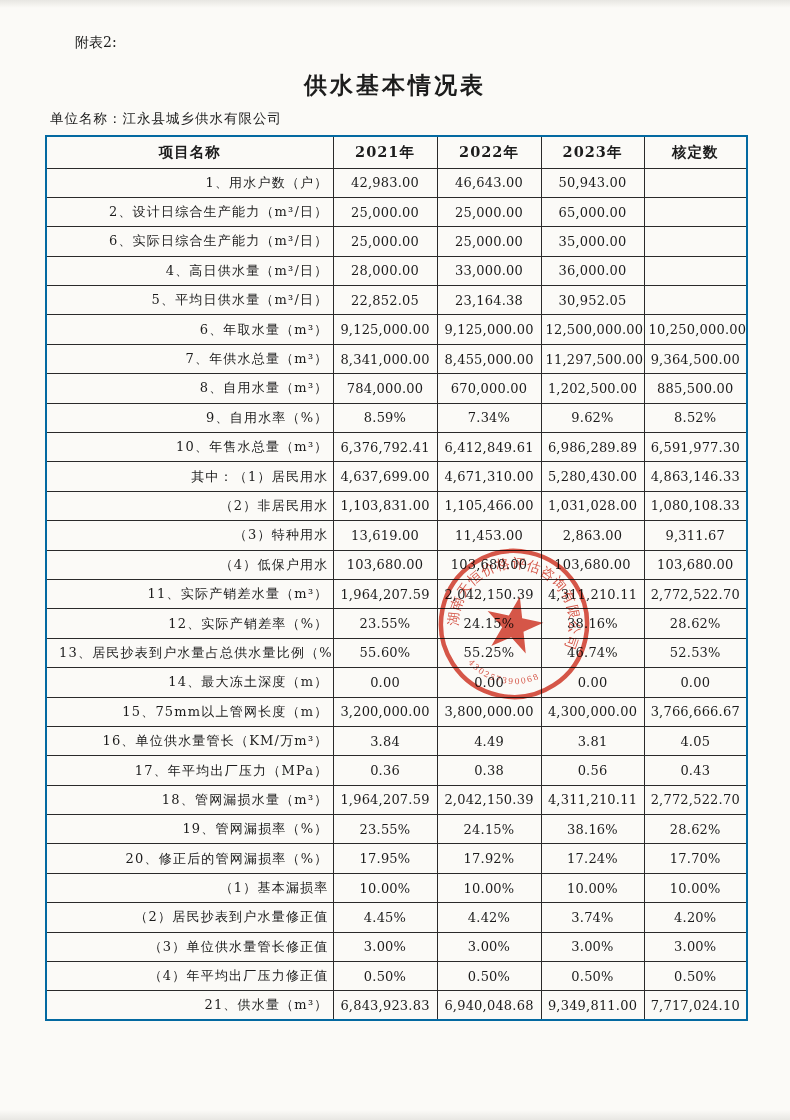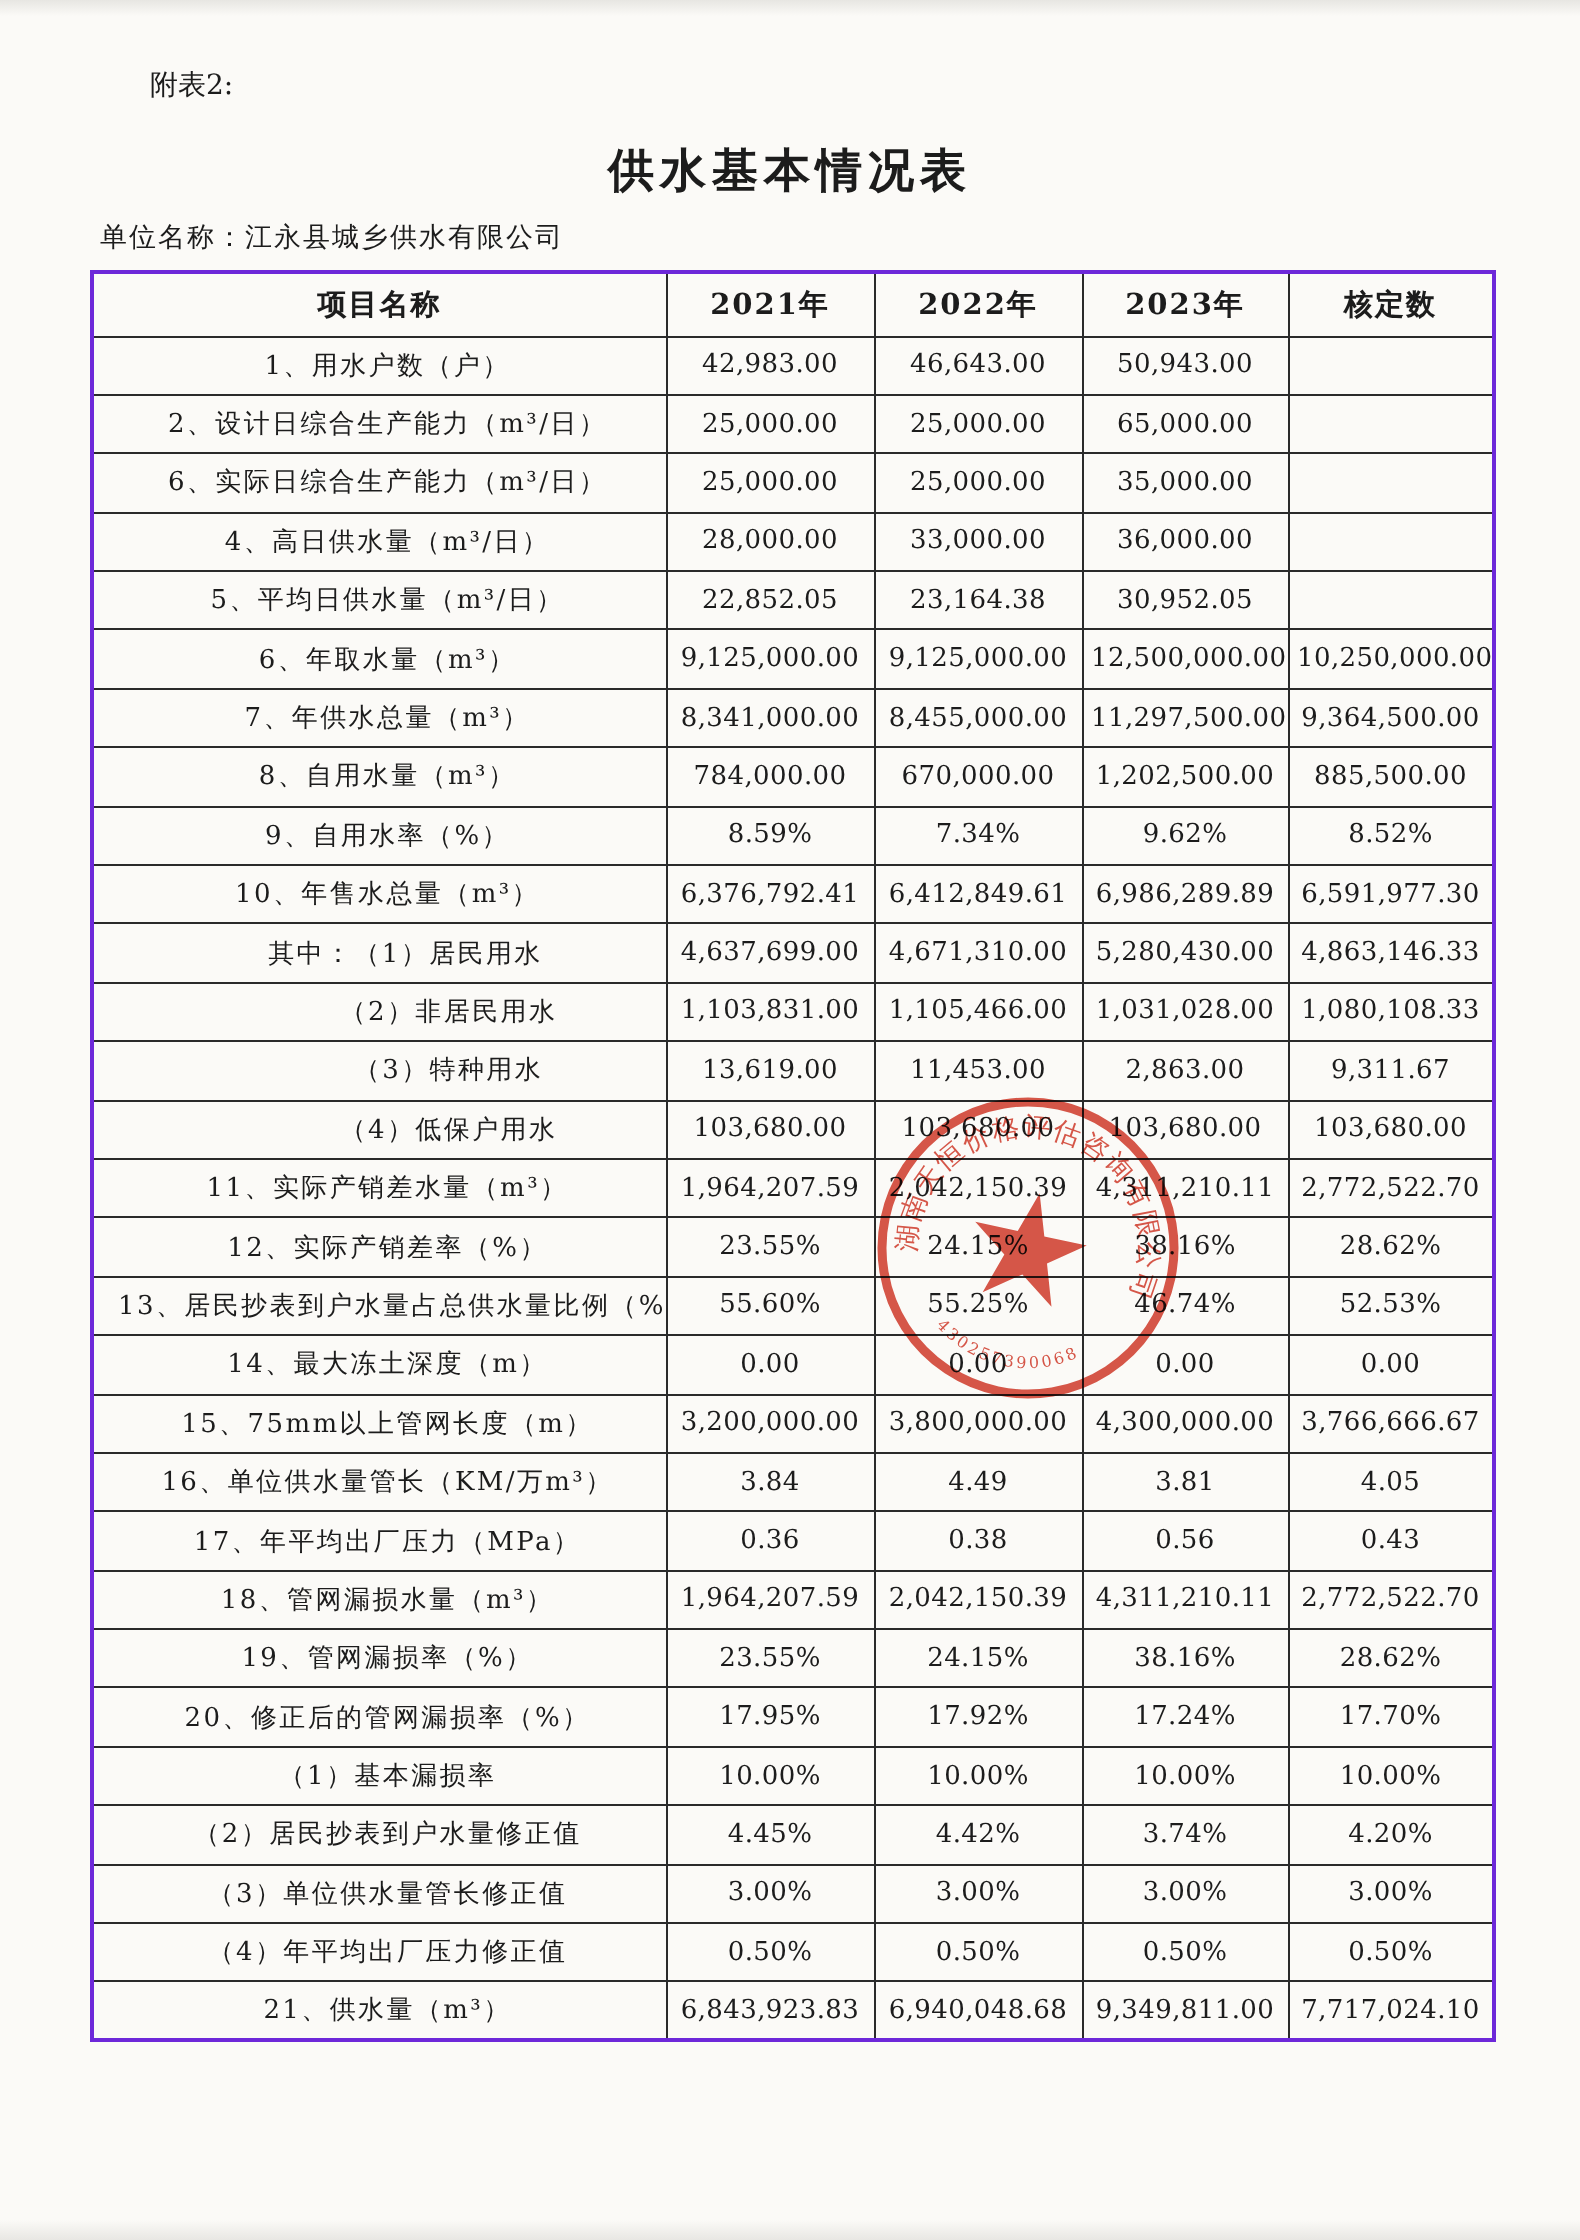--- a/index.html
+++ b/index.html
@@ -40,7 +40,7 @@
     text-align:center; letter-spacing:1px;
     border-bottom-width:1.5px;
   }
-  table.main { border:2px solid #6d28d9; }
+  table.main { border:2px solid #0369a1; }
   td.name { text-align:center; letter-spacing:1.2px; }
   td.name.ind0 { padding-left:12px; }
   td.name.ind1 { padding-left:30px; }

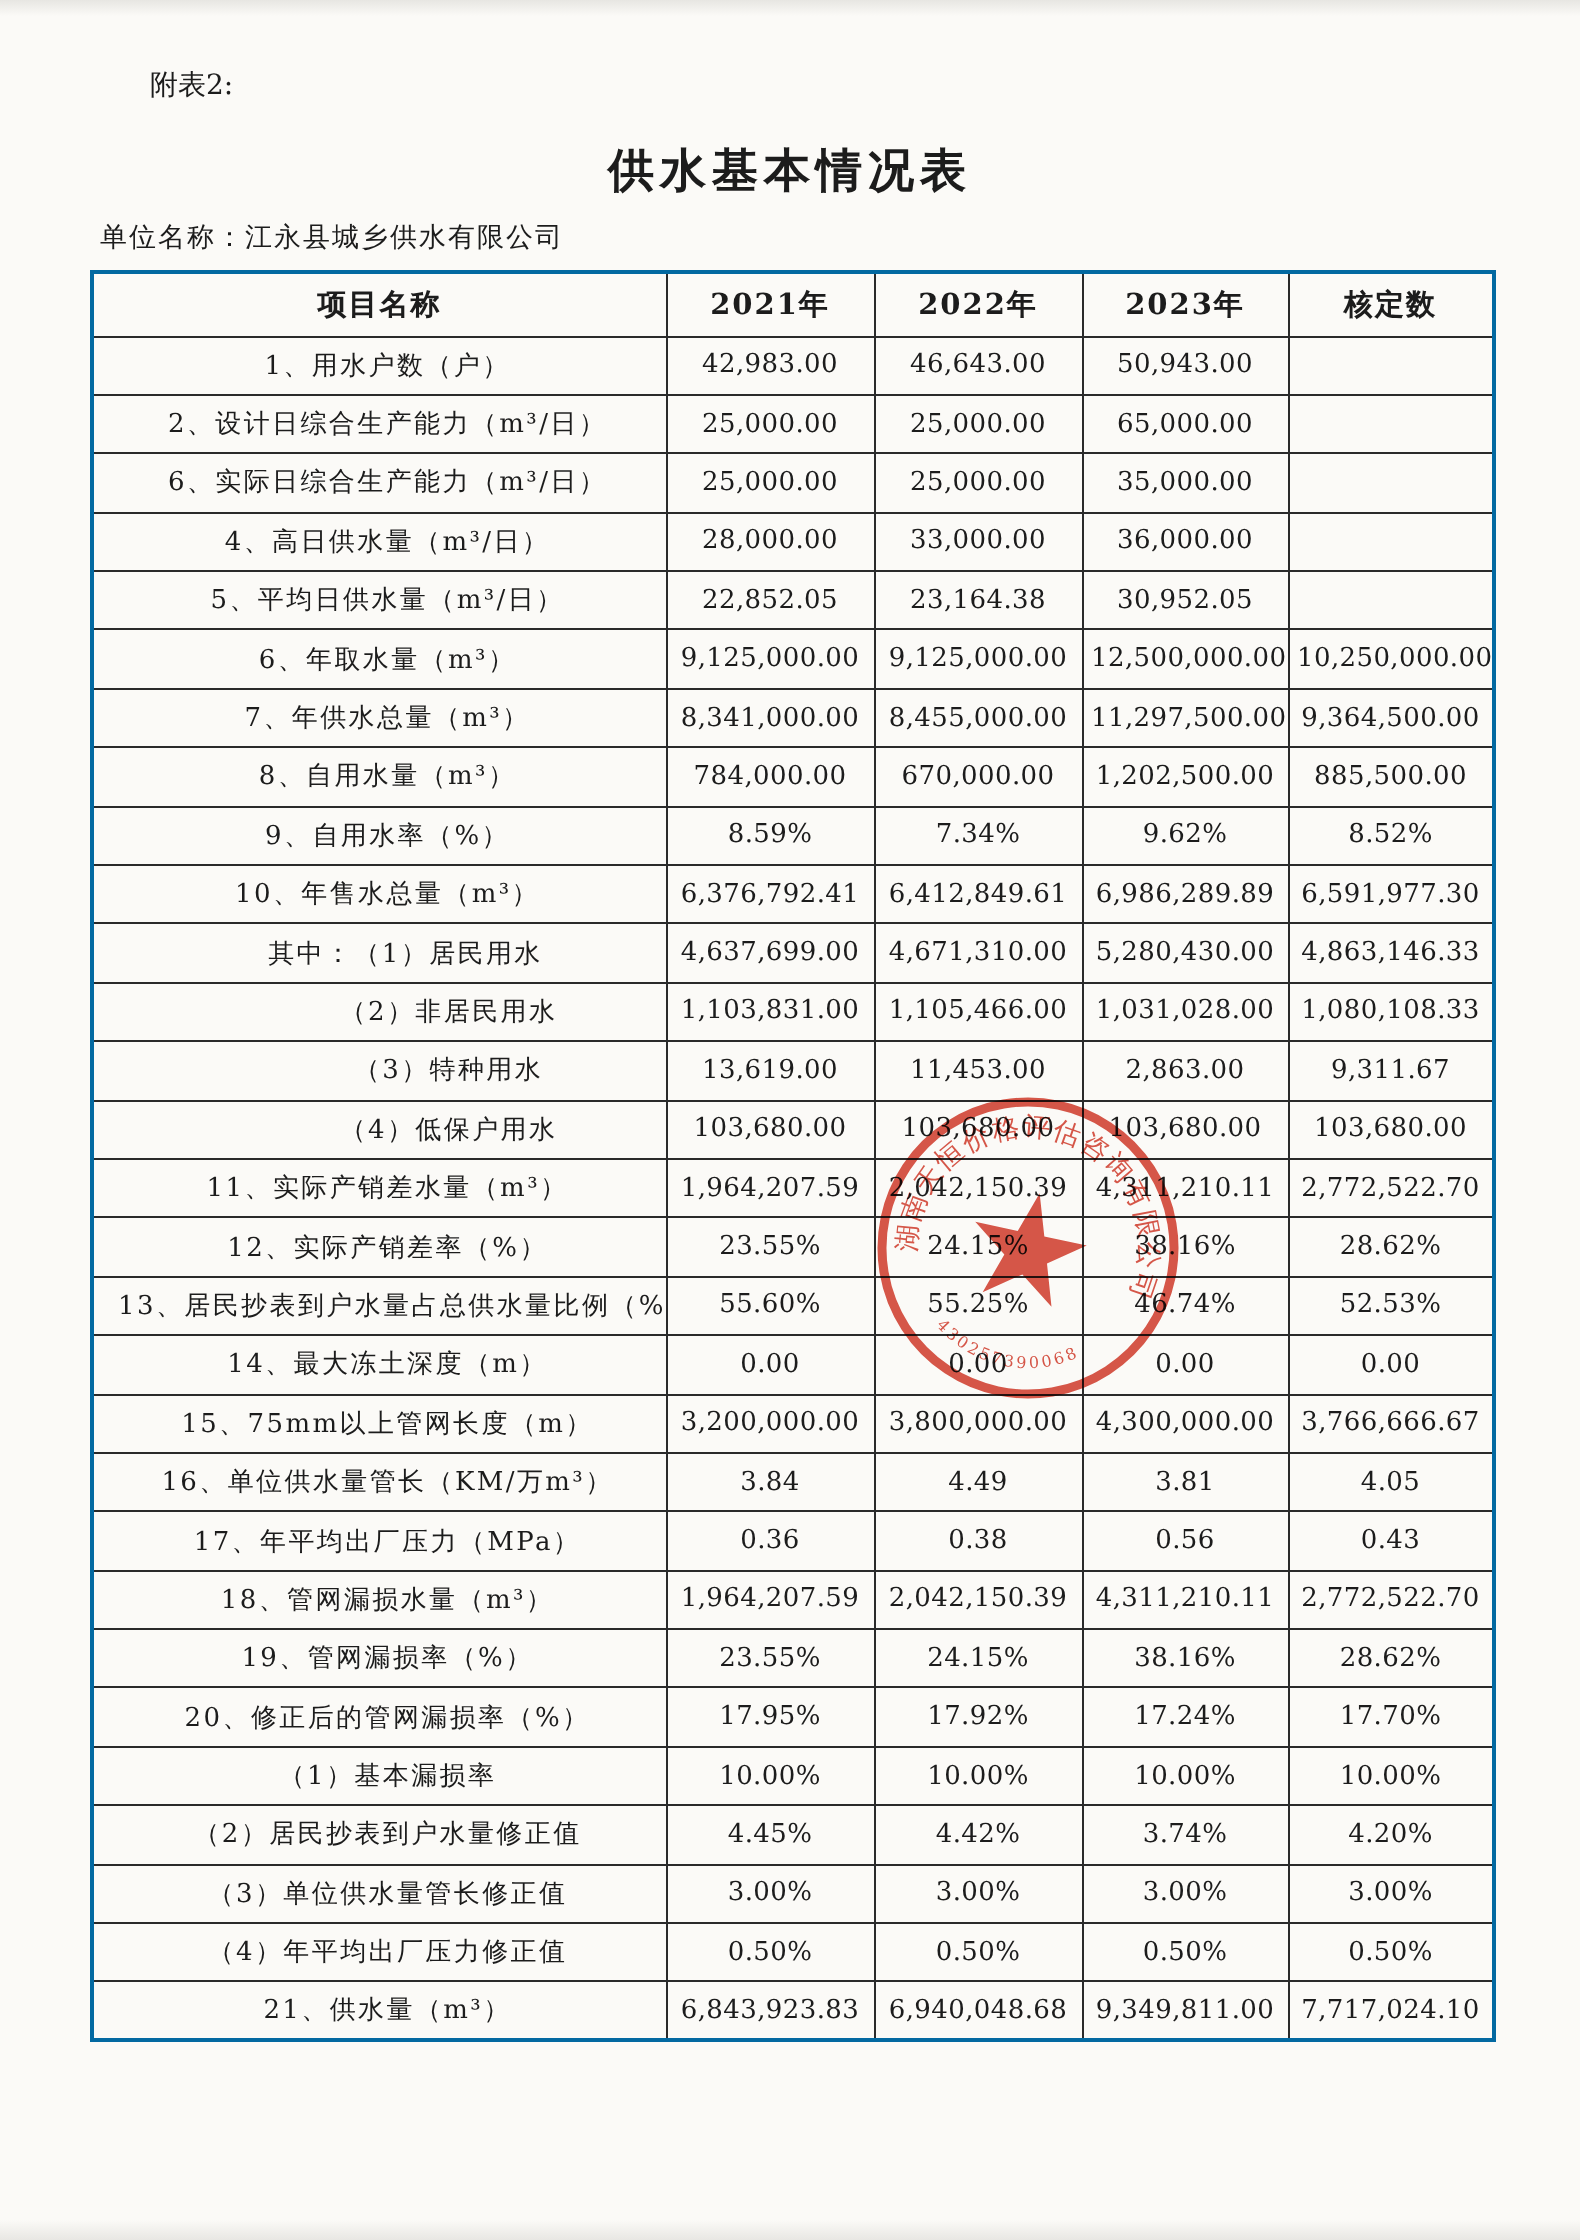--- a/index.html
+++ b/index.html
@@ -41,7 +41,7 @@
     border-bottom-width:1.5px;
   }
   table.main { border:2px solid #0369a1; }
-  td.name { text-align:center; letter-spacing:1.2px; }
+  td.name { text-align:right; letter-spacing:1.2px; }
   td.name.ind0 { padding-left:12px; }
   td.name.ind1 { padding-left:30px; }
   td.name.ind2 { padding-left:73px; }

